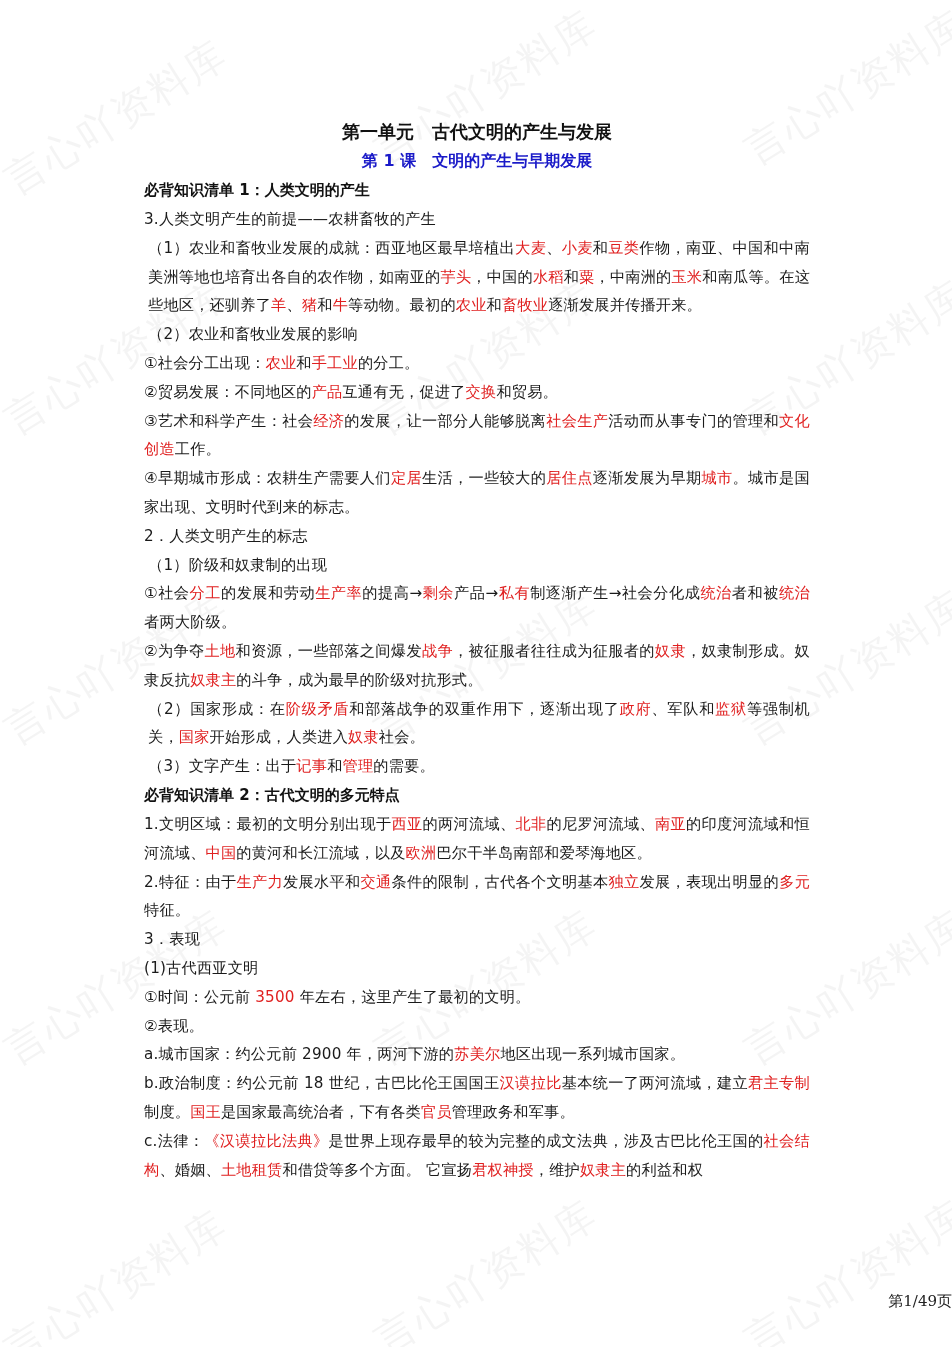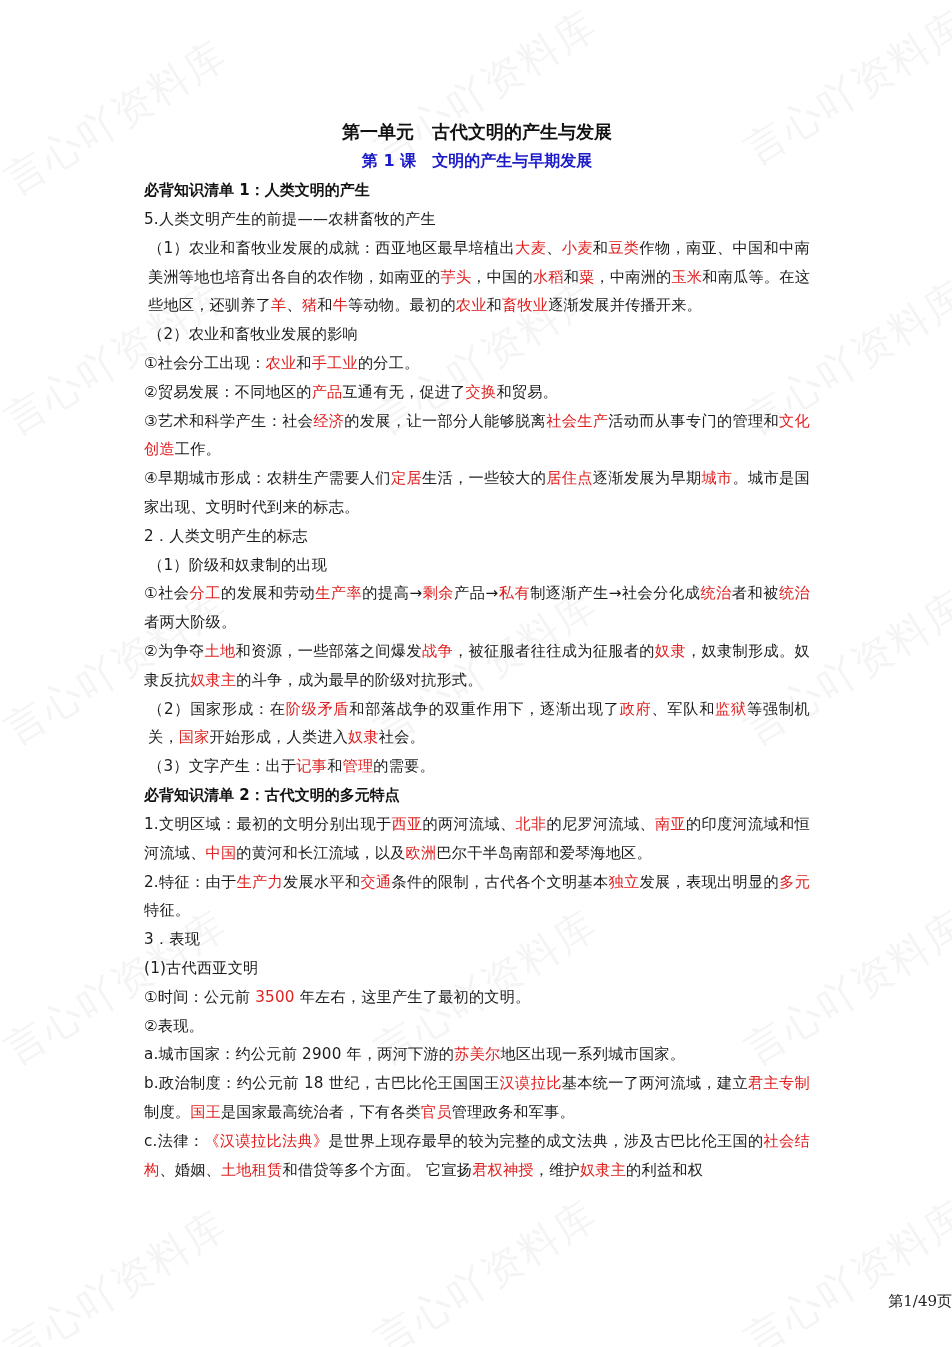--- a/index.html
+++ b/index.html
@@ -49,7 +49,7 @@
   <div class="lesson-title">第 1 课　文明的产生与早期发展</div>
 
   <div class="section-title">必背知识清单 1：人类文明的产生</div>
-  <div class="para">5.人类文明产生的前提——农耕畜牧的产生</div>
+  <div class="para">3.人类文明产生的前提——农耕畜牧的产生</div>
   <div class="para indent"><span>（1）农业和畜牧业发展的成就：西亚地区最早培植出</span><span class="k">大麦</span><span>、</span><span class="k">小麦</span><span>和</span><span class="k">豆类</span><span>作物，南亚、中国和中南美洲等地也培育出各自的农作物，如南亚的</span><span class="k">芋头</span><span>，中国的</span><span class="k">水稻</span><span>和</span><span class="k">粟</span><span>，中南洲的</span><span class="k">玉米</span><span>和南瓜等。在这些地区，还驯养了</span><span class="k">羊</span><span>、</span><span class="k">猪</span><span>和</span><span class="k">牛</span><span>等动物。最初的</span><span class="k">农业</span><span>和</span><span class="k">畜牧业</span><span>逐渐发展并传播开来。</span></div>
   <div class="para indent">（2）农业和畜牧业发展的影响</div>
   <div class="para"><span>①社会分工出现：</span><span class="k">农业</span><span>和</span><span class="k">手工业</span><span>的分工。</span></div>

